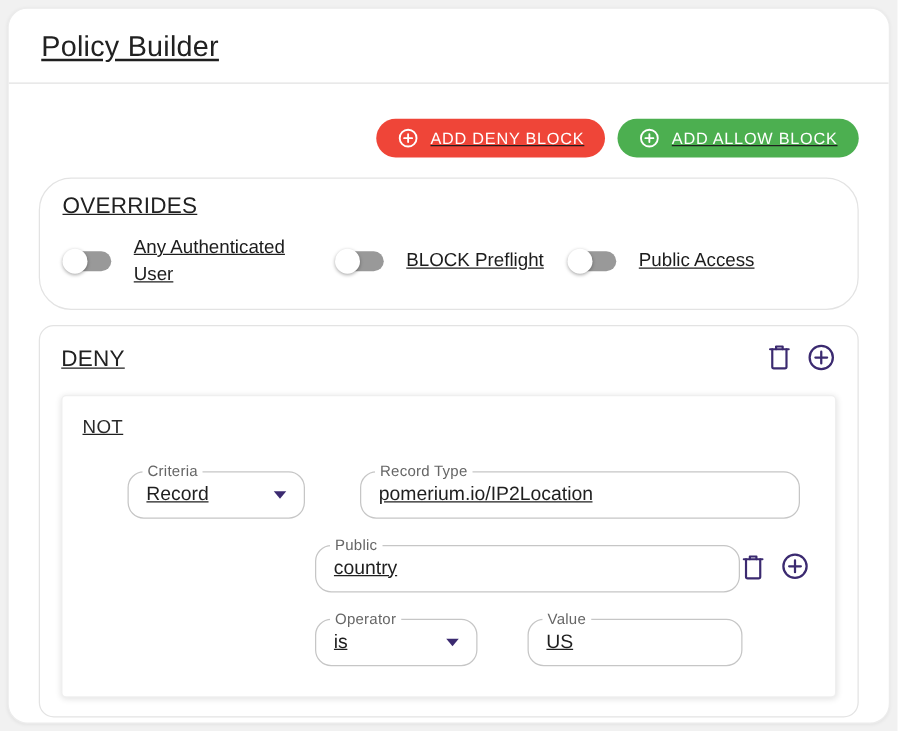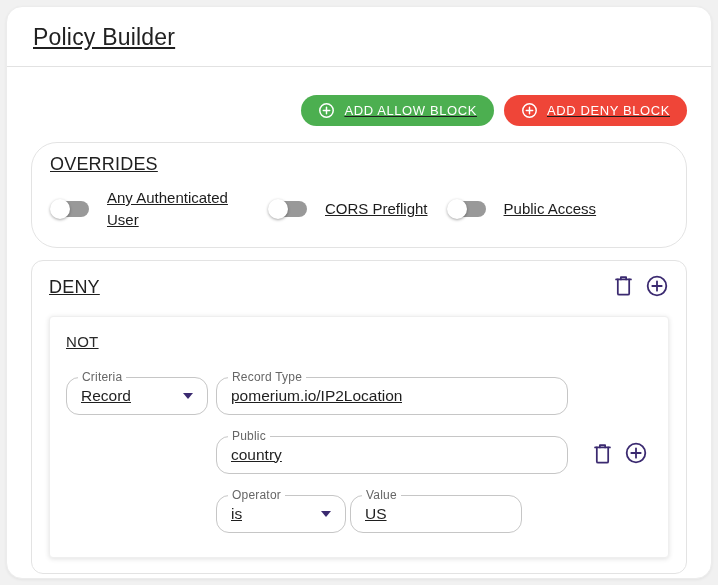--- a/index.html
+++ b/index.html
@@ -127,6 +127,15 @@
   <div class="content">
 
     <div class="btn-row">
+      <button class="pill-btn btn-deny">
+        <span>
+          <svg width="17" height="17" viewBox="0 0 24 24" fill="none" stroke="#fff" stroke-width="2.1" stroke-linecap="round">
+            <circle cx="12" cy="12" r="9.5"></circle>
+              <path d="M12 7.5v9M7.5 12h9"></path>
+          </svg>
+        </span>
+        <span>ADD DENY BLOCK</span>
+      </button>
       <button class="pill-btn btn-allow">
         <span>
           <svg width="17" height="17" viewBox="0 0 24 24" fill="none" stroke="#fff" stroke-width="2.1" stroke-linecap="round">
@@ -135,15 +144,6 @@
           </svg>
         </span>
         <span>ADD ALLOW BLOCK</span>
-      </button>
-      <button class="pill-btn btn-deny">
-        <span>
-          <svg width="17" height="17" viewBox="0 0 24 24" fill="none" stroke="#fff" stroke-width="2.1" stroke-linecap="round">
-            <circle cx="12" cy="12" r="9.5"></circle>
-              <path d="M12 7.5v9M7.5 12h9"></path>
-          </svg>
-        </span>
-        <span>ADD DENY BLOCK</span>
       </button>
     </div>
 

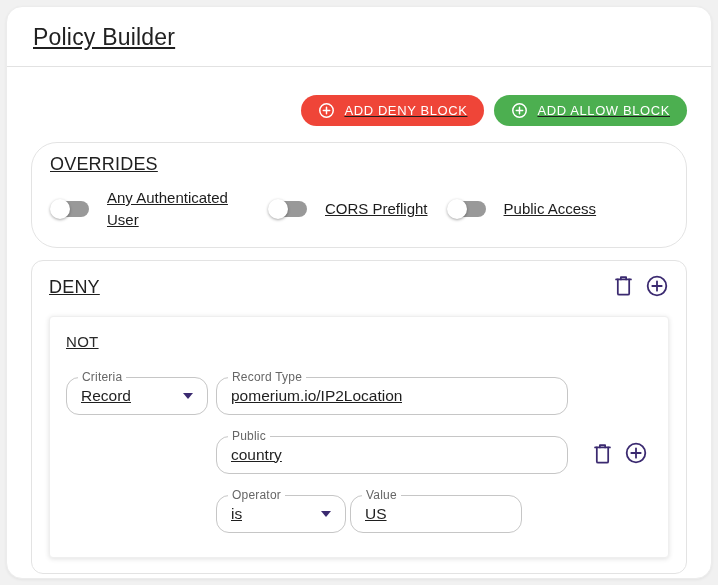--- a/index.html
+++ b/index.html
@@ -164,7 +164,7 @@
             <span class="track"></span>
             <span class="thumb"></span>
           </span>
-          <span class="toggle-label">CORS Preflight</span>
+          <span class="toggle-label">BLOCK Preflight</span>
         </div>
 
         <div class="toggle-item">

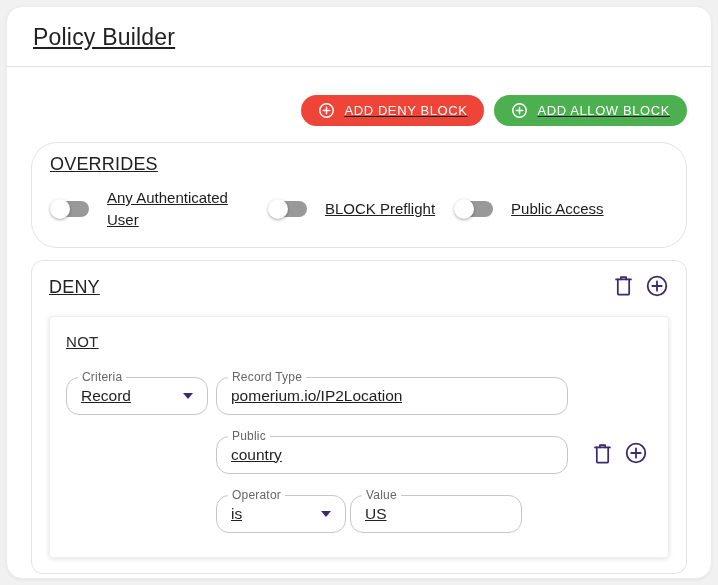--- a/index.html
+++ b/index.html
@@ -92,6 +92,7 @@
     background:#fff;
     display:flex; align-items:center;
     padding:0 14px;
+    margin-left:36px;
   }
   .tfield .flabel {
     position:absolute; top:-8px; left:11px;

